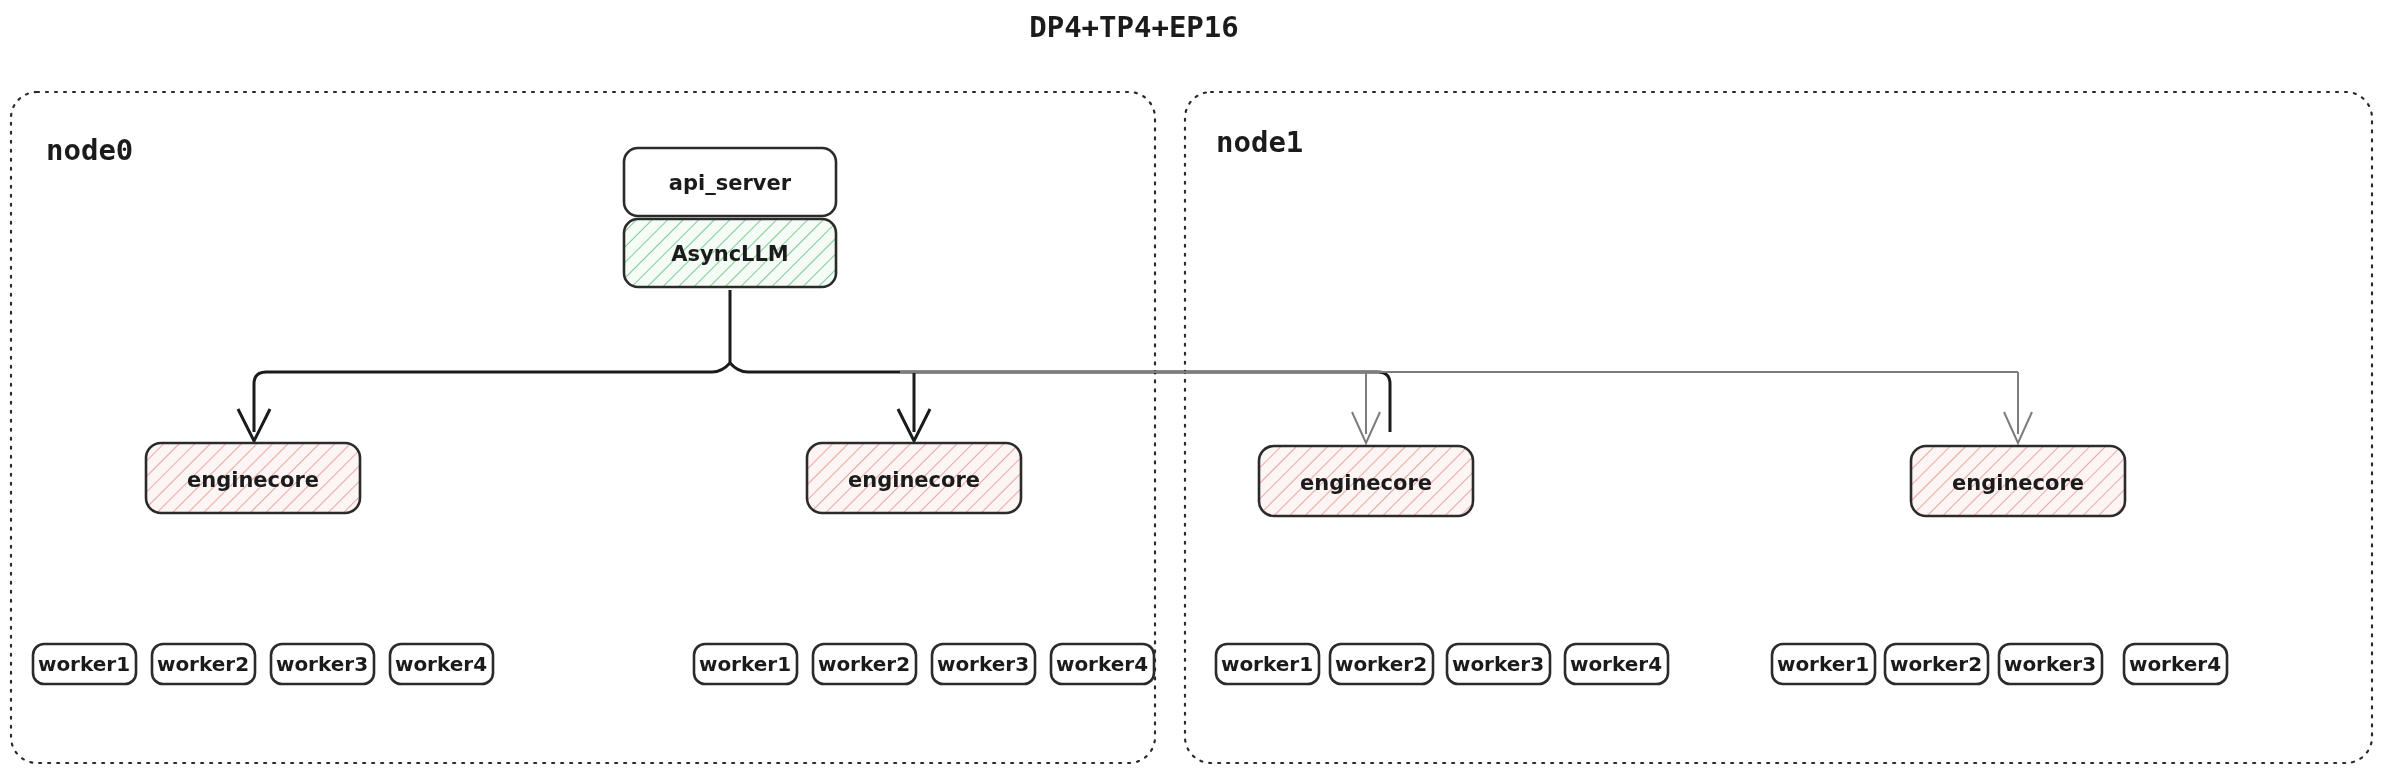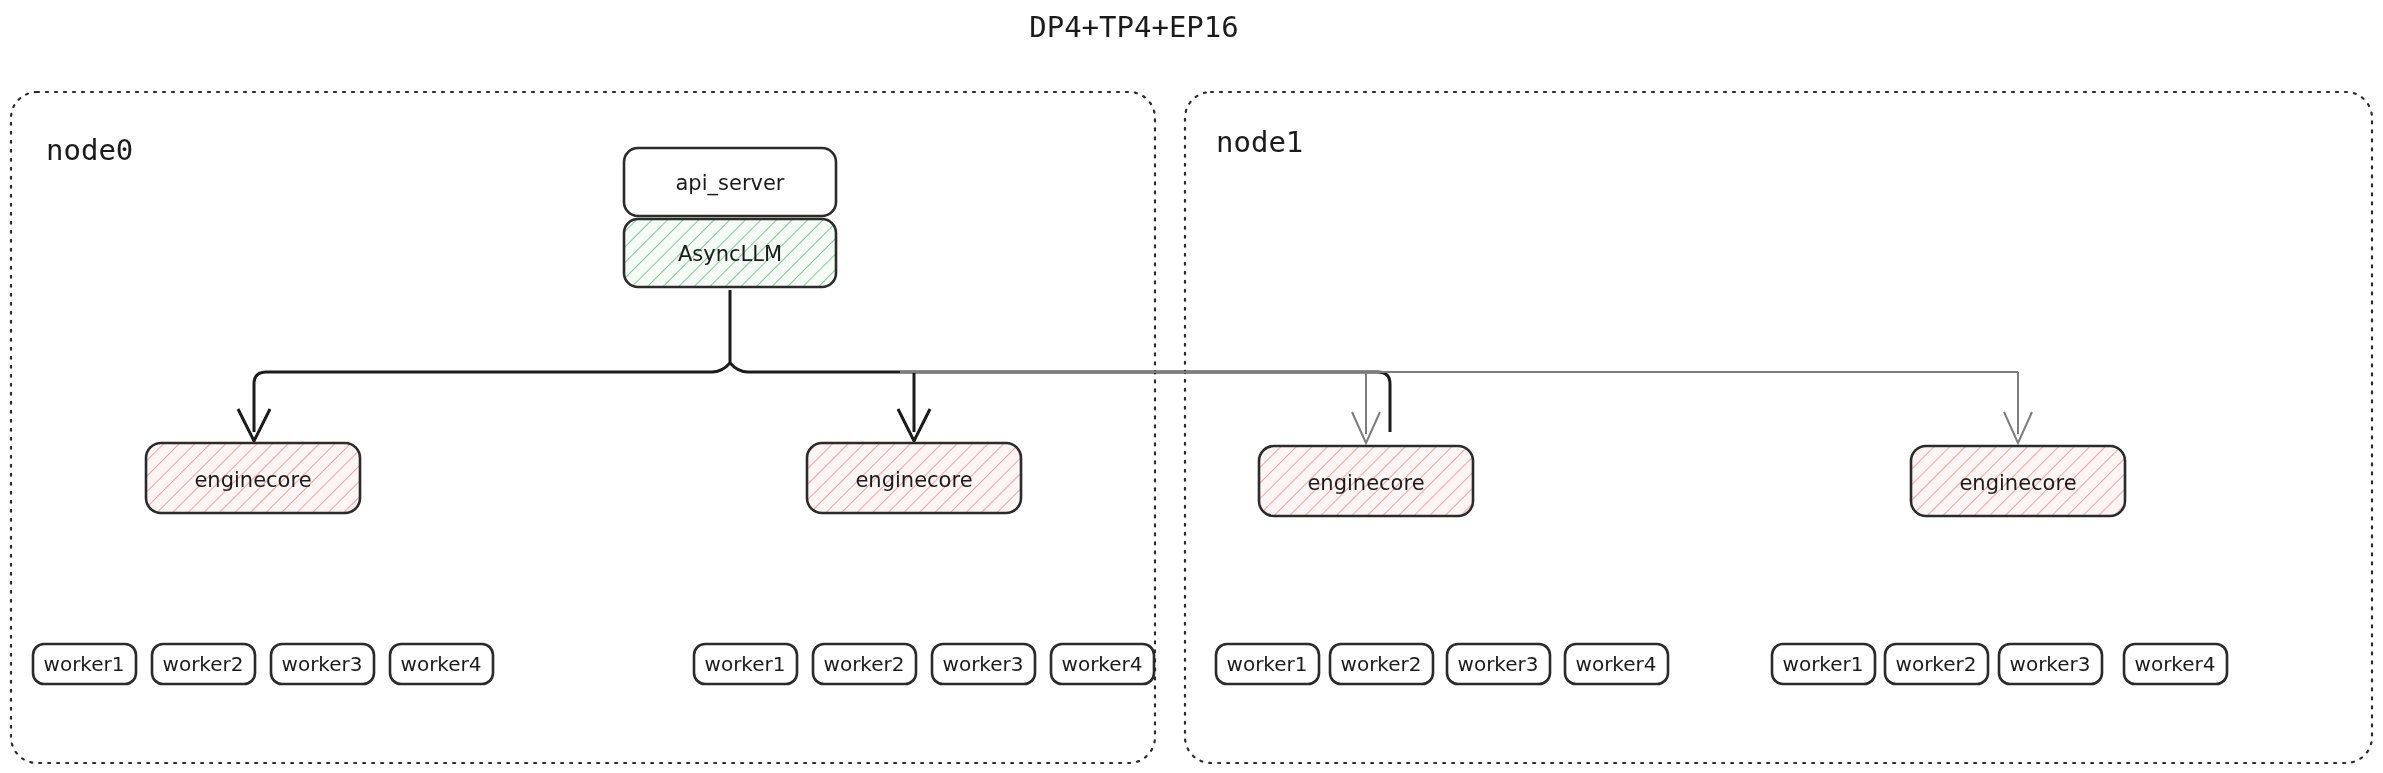--- a/index.html
+++ b/index.html
@@ -19,6 +19,7 @@
     left: 0; top: 0;
     width: 2383px;
     height: 773px;
+    font-weight: bold;
   }
   svg#diagram {
     display: block;

